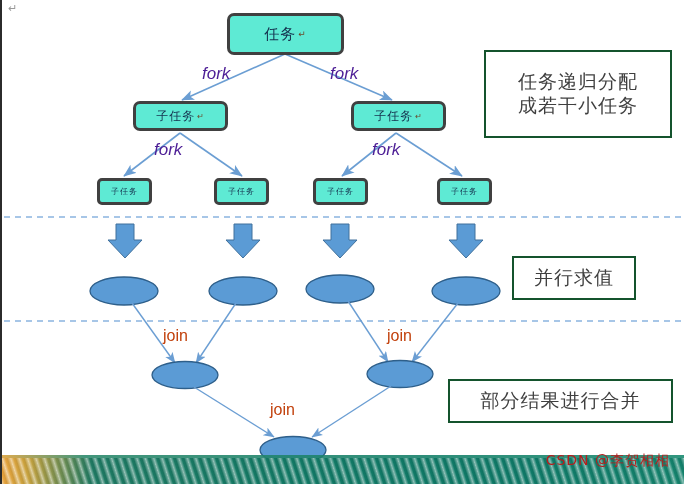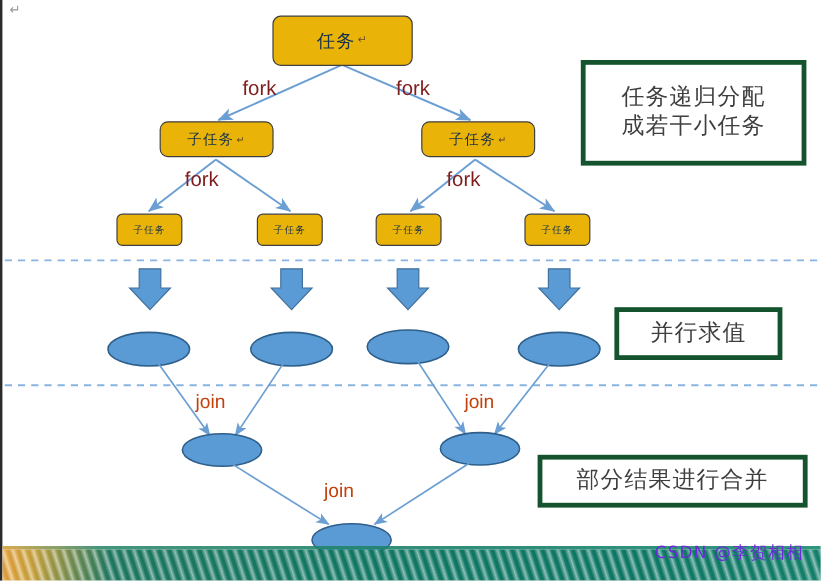--- a/index.html
+++ b/index.html
@@ -29,8 +29,8 @@
   .node-box {
     position: absolute;
     box-sizing: border-box;
-    background: #eab308;
-    border: 1px solid #404040;
+    background: #5eead4;
+    border: 3px solid #404040;
     border-radius: 7px;
     color: #14304d;
     display: flex;

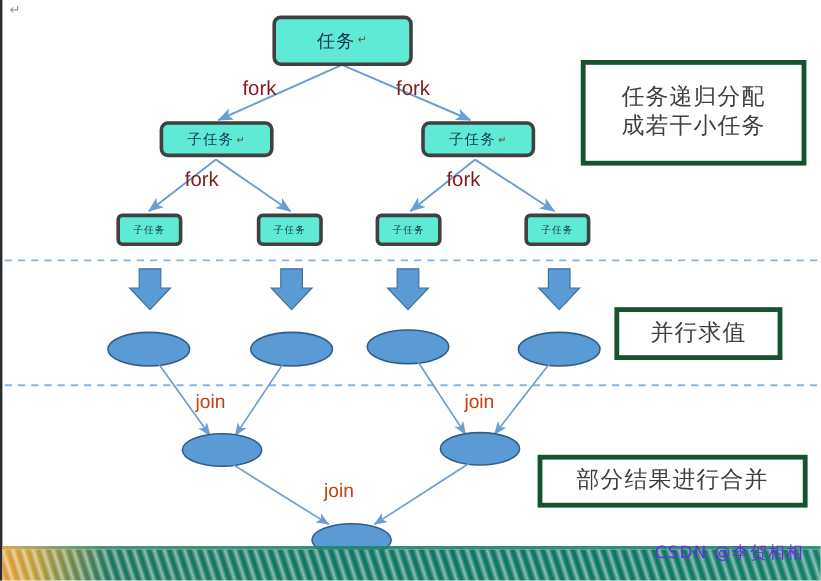--- a/index.html
+++ b/index.html
@@ -47,9 +47,10 @@
     position: absolute;
     font-family: "Liberation Sans", sans-serif;
     font-size: 17px;
-    color: #7f1d1d;
+    color: #4c1d95;
     z-index: 4;
     white-space: nowrap;
+    font-style: italic;
   }
   .join-label {
     position: absolute;

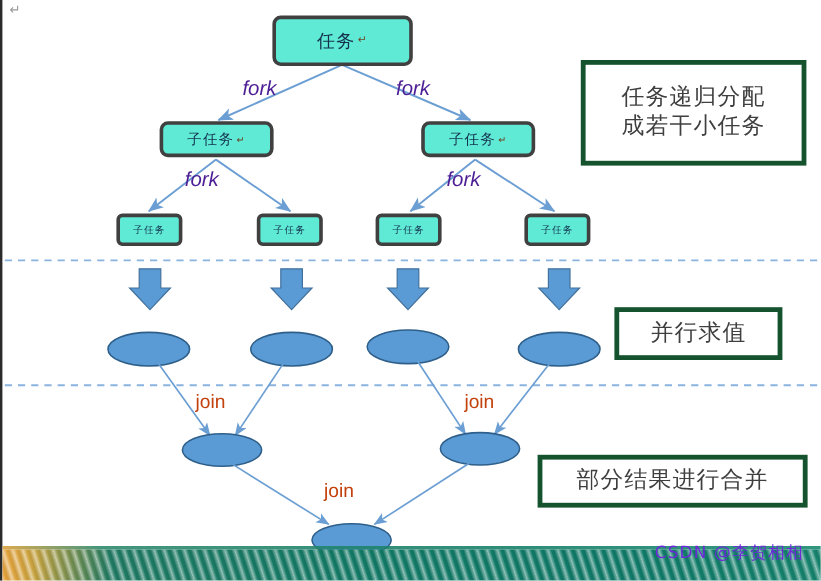--- a/index.html
+++ b/index.html
@@ -64,7 +64,7 @@
     position: absolute;
     box-sizing: border-box;
     background: #ffffff;
-    border: 4px solid #14532d;
+    border: 2px solid #14532d;
     color: #3f3f3f;
     display: flex;
     flex-direction: column;

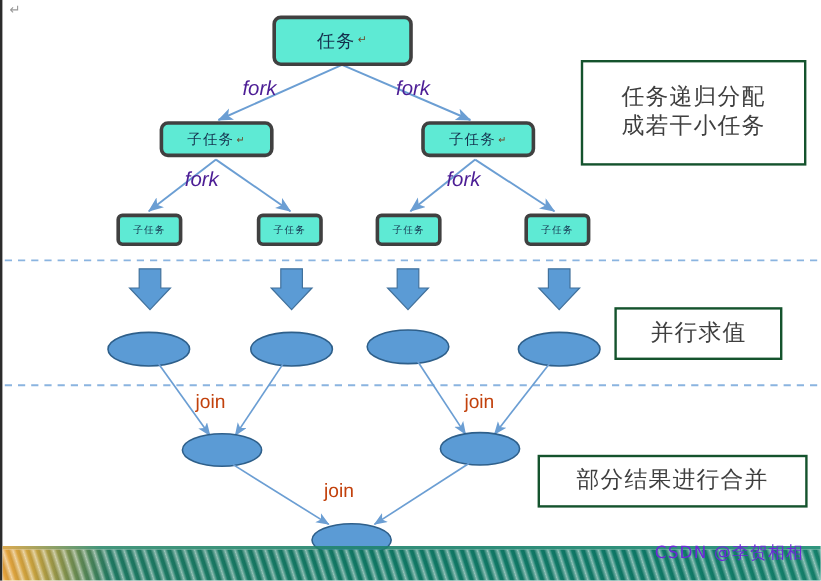--- a/index.html
+++ b/index.html
@@ -224,7 +224,7 @@
     <span>成若干小任务</span>
   </div>
 
-  <div class="callout" style="left:510px; top:256px; width:140px; height:44px;">
+  <div class="callout" style="left:510px; top:256px; width:124px; height:44px;">
     <span>并行求值</span>
   </div>
 

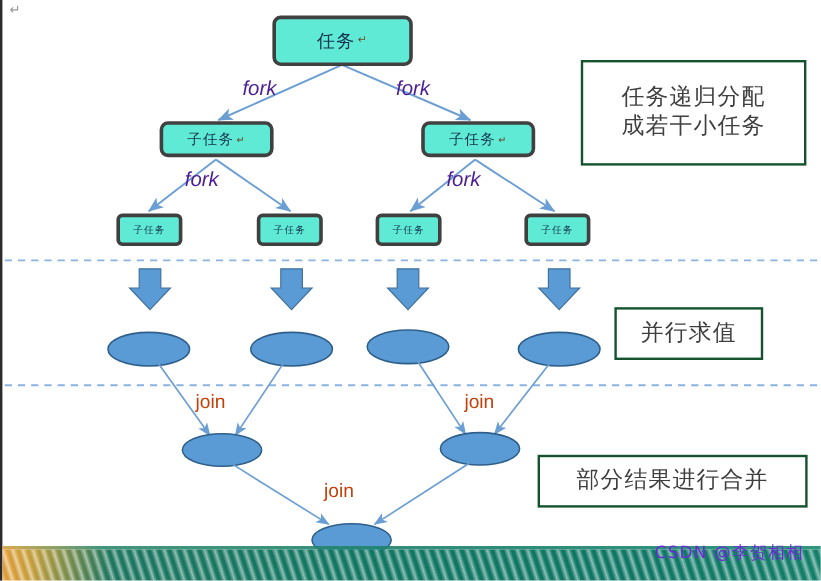--- a/index.html
+++ b/index.html
@@ -117,7 +117,7 @@
     bottom: 14px;
     font-family: "DejaVu Sans", sans-serif;
     font-size: 14px;
-    color: #6d28d9;
+    color: #b91c1c;
     letter-spacing: 1px;
     z-index: 8;
     white-space: nowrap;

